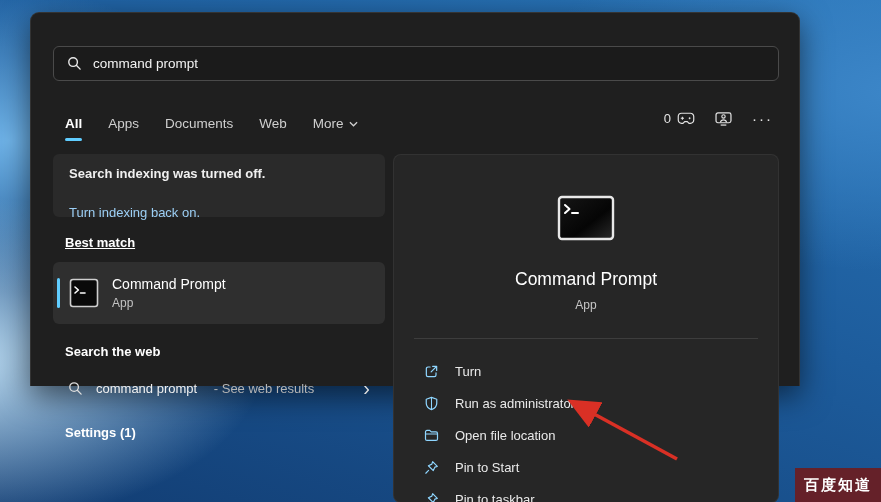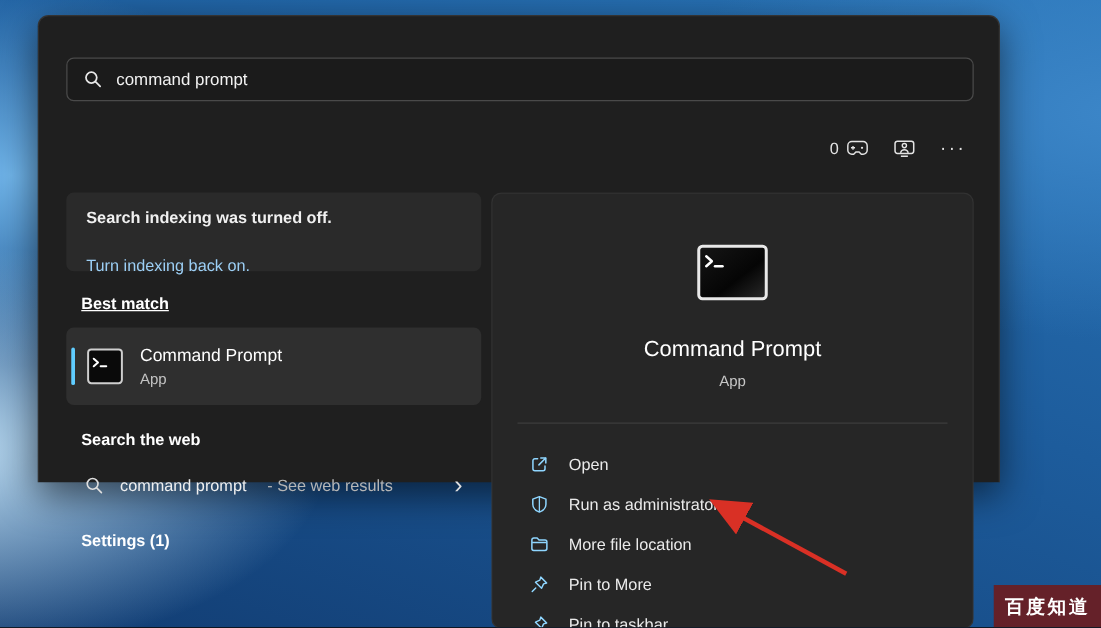--- a/index.html
+++ b/index.html
@@ -106,6 +106,28 @@
       <input type="text" value="command prompt" style="">
     </div>
 
+    <div class="tabs">
+      <div class="tab active">
+          <span>All</span>
+        </div>
+      <div class="tab">
+          <span>Apps</span>
+        </div>
+      <div class="tab">
+          <span>Documents</span>
+        </div>
+      <div class="tab">
+          <span>Web</span>
+        </div>
+      <div class="tab">
+        <span>More</span>
+        <span>
+          <svg viewBox="0 0 10 6" width="9" height="6">
+              <polyline points="1,1 5,5 9,1" fill="none" stroke="#cfcfcf" stroke-width="1.4"></polyline>
+            </svg>
+        </span>
+      </div>
+    </div>
 
     <div class="top-icons">
       <div class="rewards">

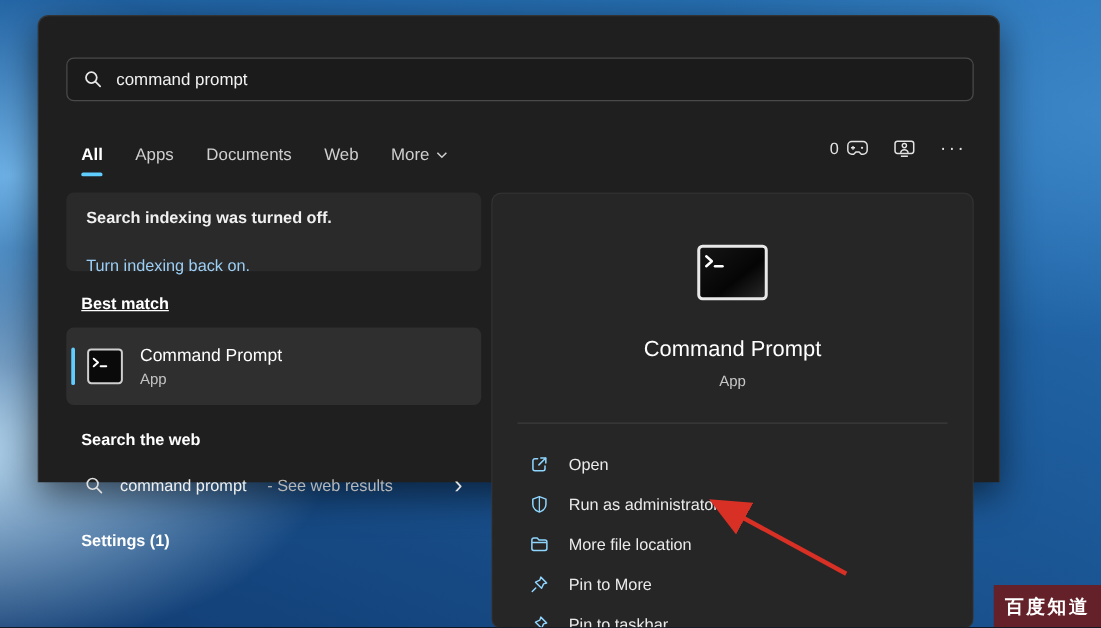--- a/index.html
+++ b/index.html
@@ -217,7 +217,7 @@
                 <line x1="13.2" y1="2.8" x2="7.6" y2="8.4" stroke="currentColor" stroke-width="1.3" stroke-linecap="round"></line>
               </svg>
           </span>
-          <span>Open</span>
+          <span>Turn</span>
         </div>
         <div class="action">
           <span class="aicon">

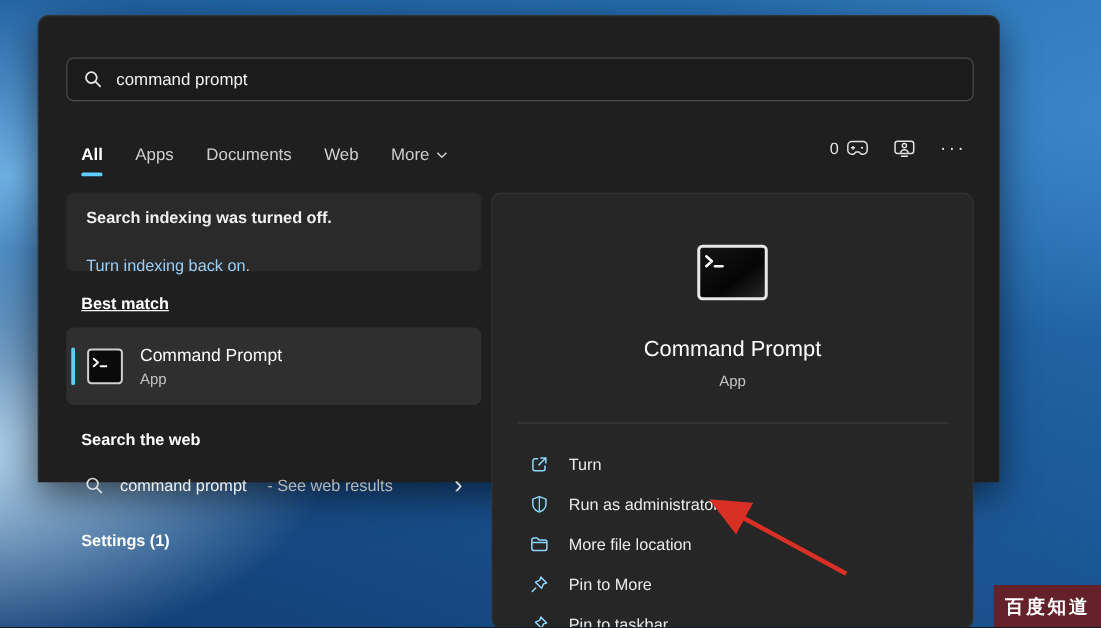--- a/index.html
+++ b/index.html
@@ -235,7 +235,7 @@
                 <line x1="1.8" y1="6.4" x2="14.2" y2="6.4" stroke="currentColor" stroke-width="1.1"></line>
               </svg>
           </span>
-          <span>More file location</span>
+          <span>Open file location</span>
         </div>
         <div class="action">
           <span class="aicon">

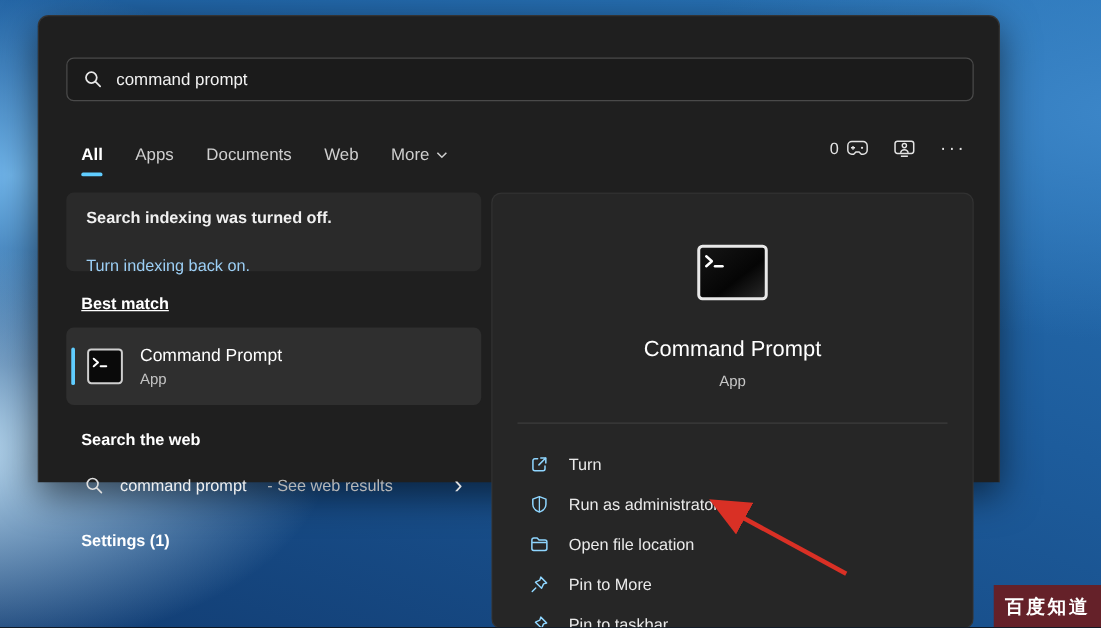--- a/index.html
+++ b/index.html
@@ -244,7 +244,7 @@
                 <line x1="4.9" y1="11.1" x2="1.9" y2="14.1" stroke="currentColor" stroke-width="1.25" stroke-linecap="round"></line>
               </svg>
           </span>
-          <span>Pin to More</span>
+          <span>Pin to Start</span>
         </div>
         <div class="action">
           <span class="aicon">

